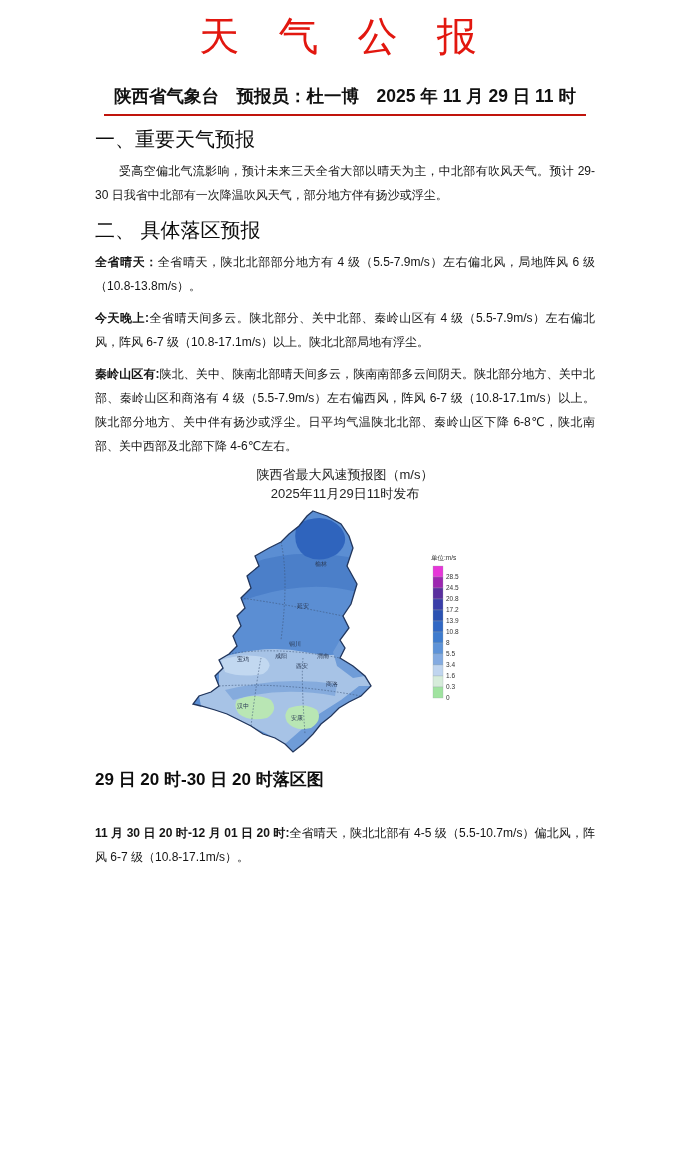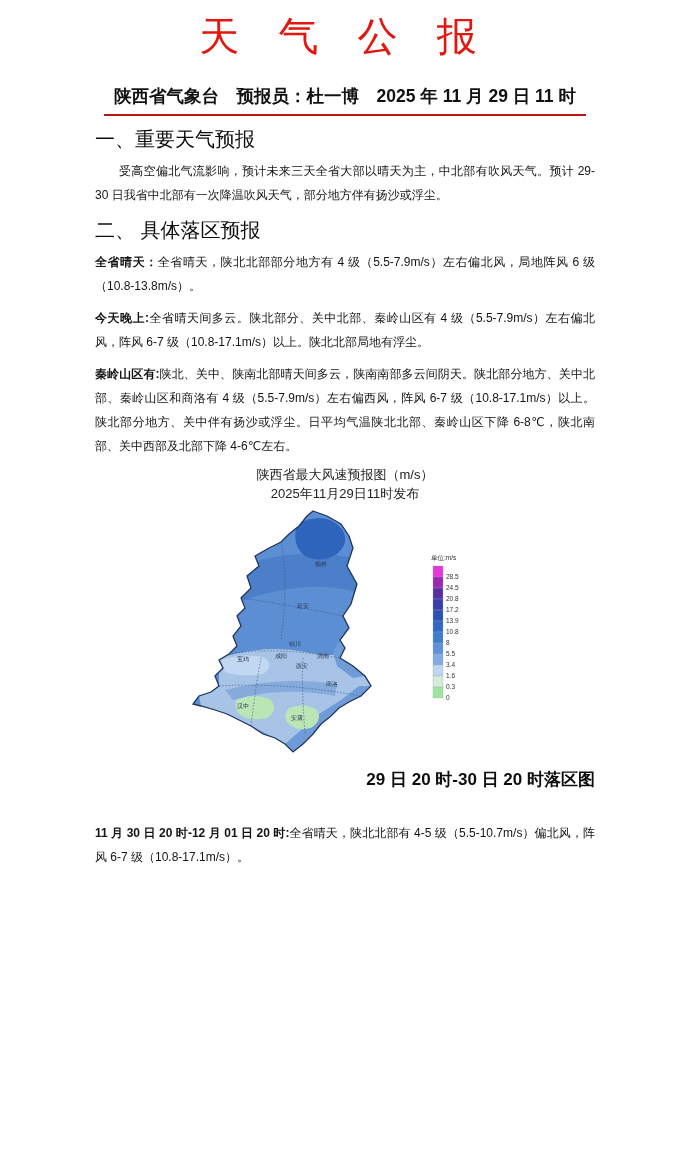--- a/index.html
+++ b/index.html
@@ -25,7 +25,7 @@
   .figure{text-align:center;margin-top:8px;}
   .fig-title{font-size:13px;line-height:1.45;color:#222;}
   .map-svg{display:block;margin:4px auto 0;}
-  .caption{text-align:right;font-weight:bold;font-size:17px;margin:8px 0 30px;color:#0d0d0d;}
+  .caption{text-align:left;font-weight:bold;font-size:17px;margin:8px 0 30px;color:#0d0d0d;}
   .footer .para{margin-bottom:6px;}
 </style>
 </head>

